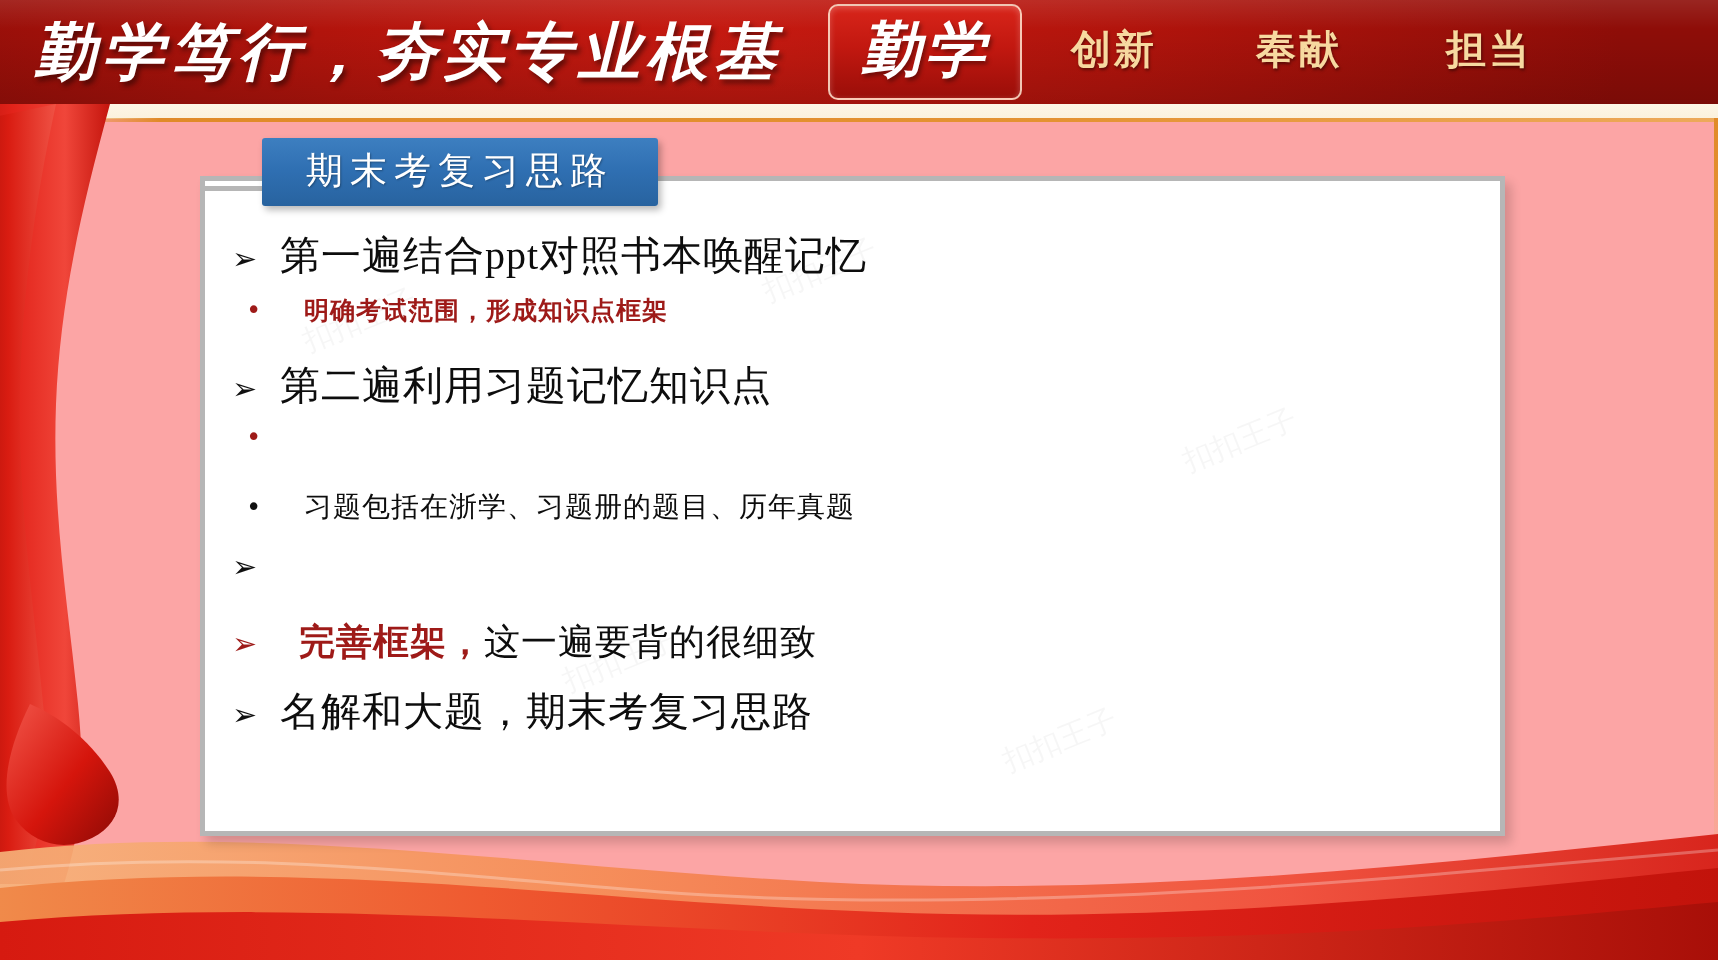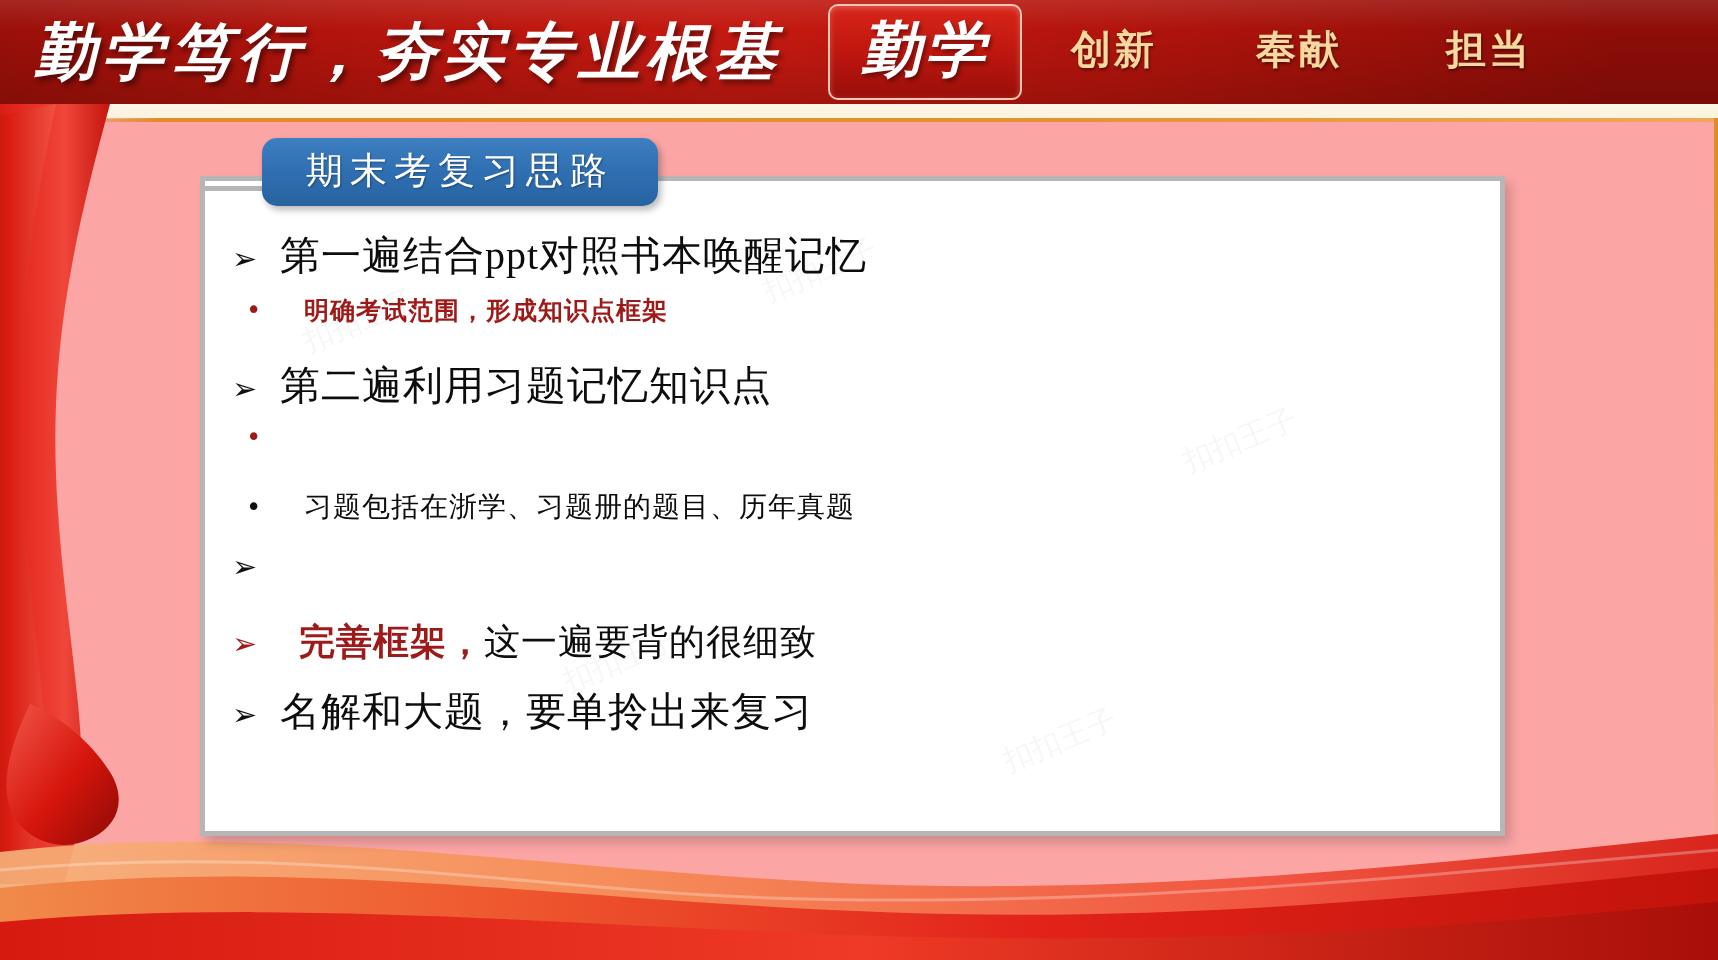--- a/index.html
+++ b/index.html
@@ -155,7 +155,7 @@
     top: 138px;
     width: 396px;
     height: 68px;
-    border-radius: 15px;
+    border-radius: 3px;
     background: linear-gradient(180deg, #3d7fc0 0%, #2f6fb2 48%, #28639f 100%);
     box-shadow: 3px 4px 7px rgba(0,0,0,.28);
   }

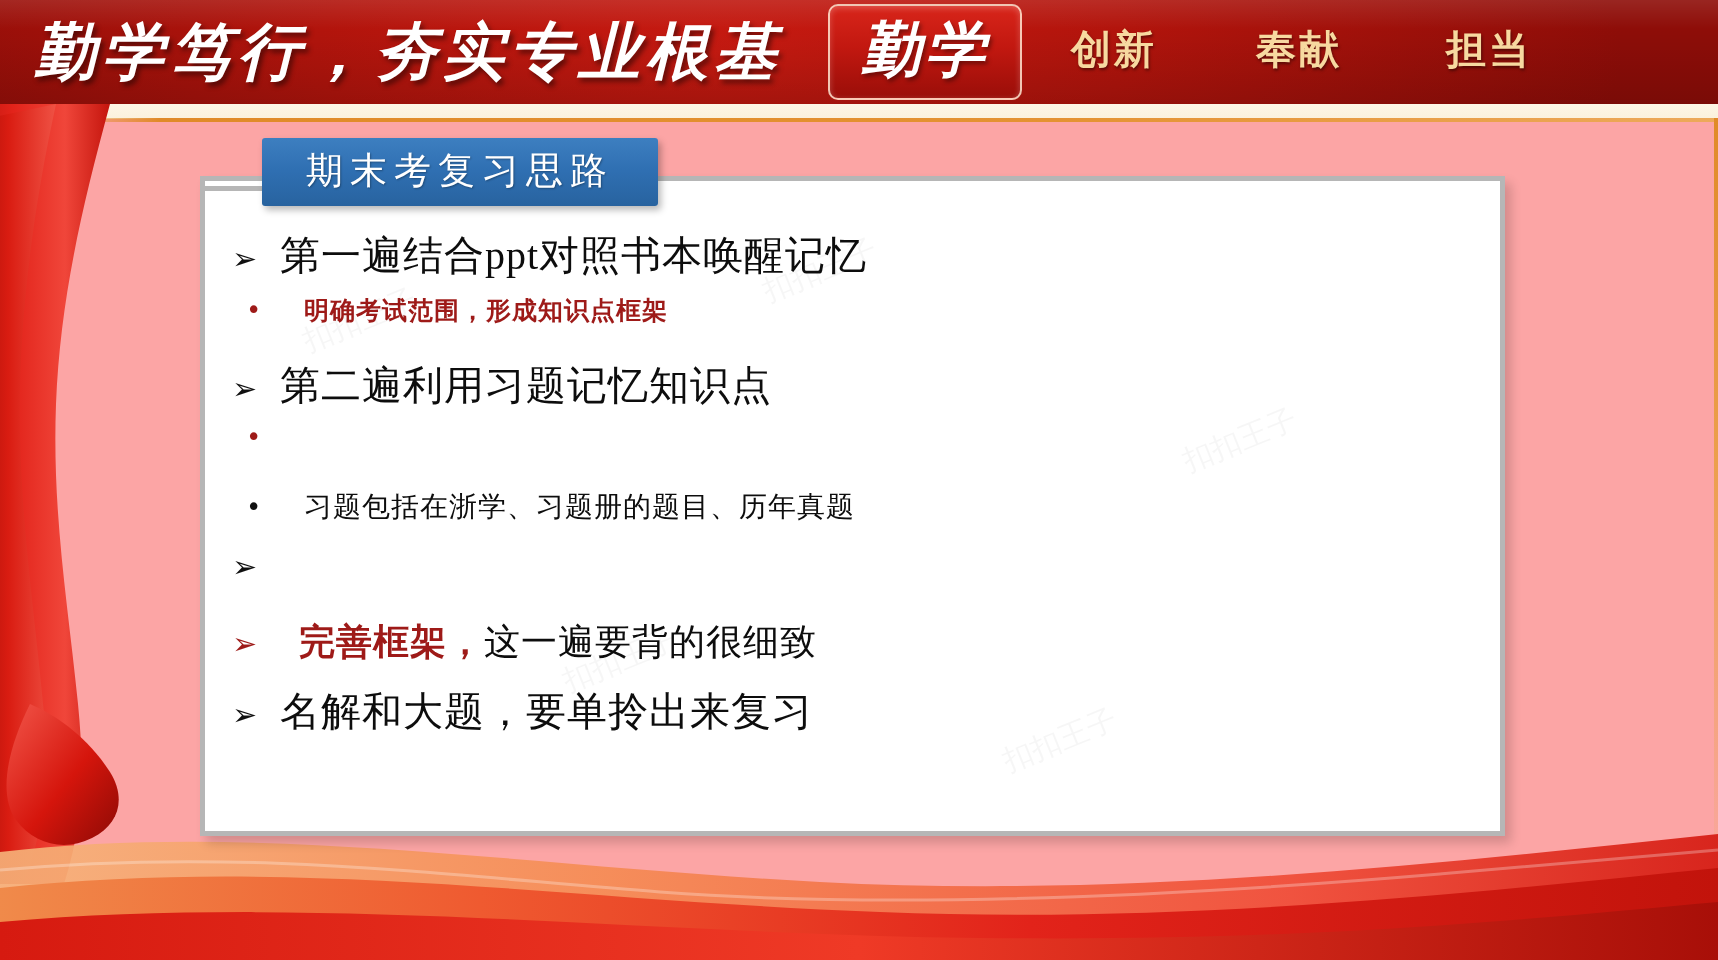--- a/index.html
+++ b/index.html
@@ -379,7 +379,7 @@
 
     <div class="row row-level1">
       <span class="bullet bullet-arrow">➢</span>
-      <span class="txt t-main">名解和大题，要单拎出来复习</span>
+      <span class="txt t-main">名解和大题，期末考复习思路</span>
     </div>
 
   </div>

